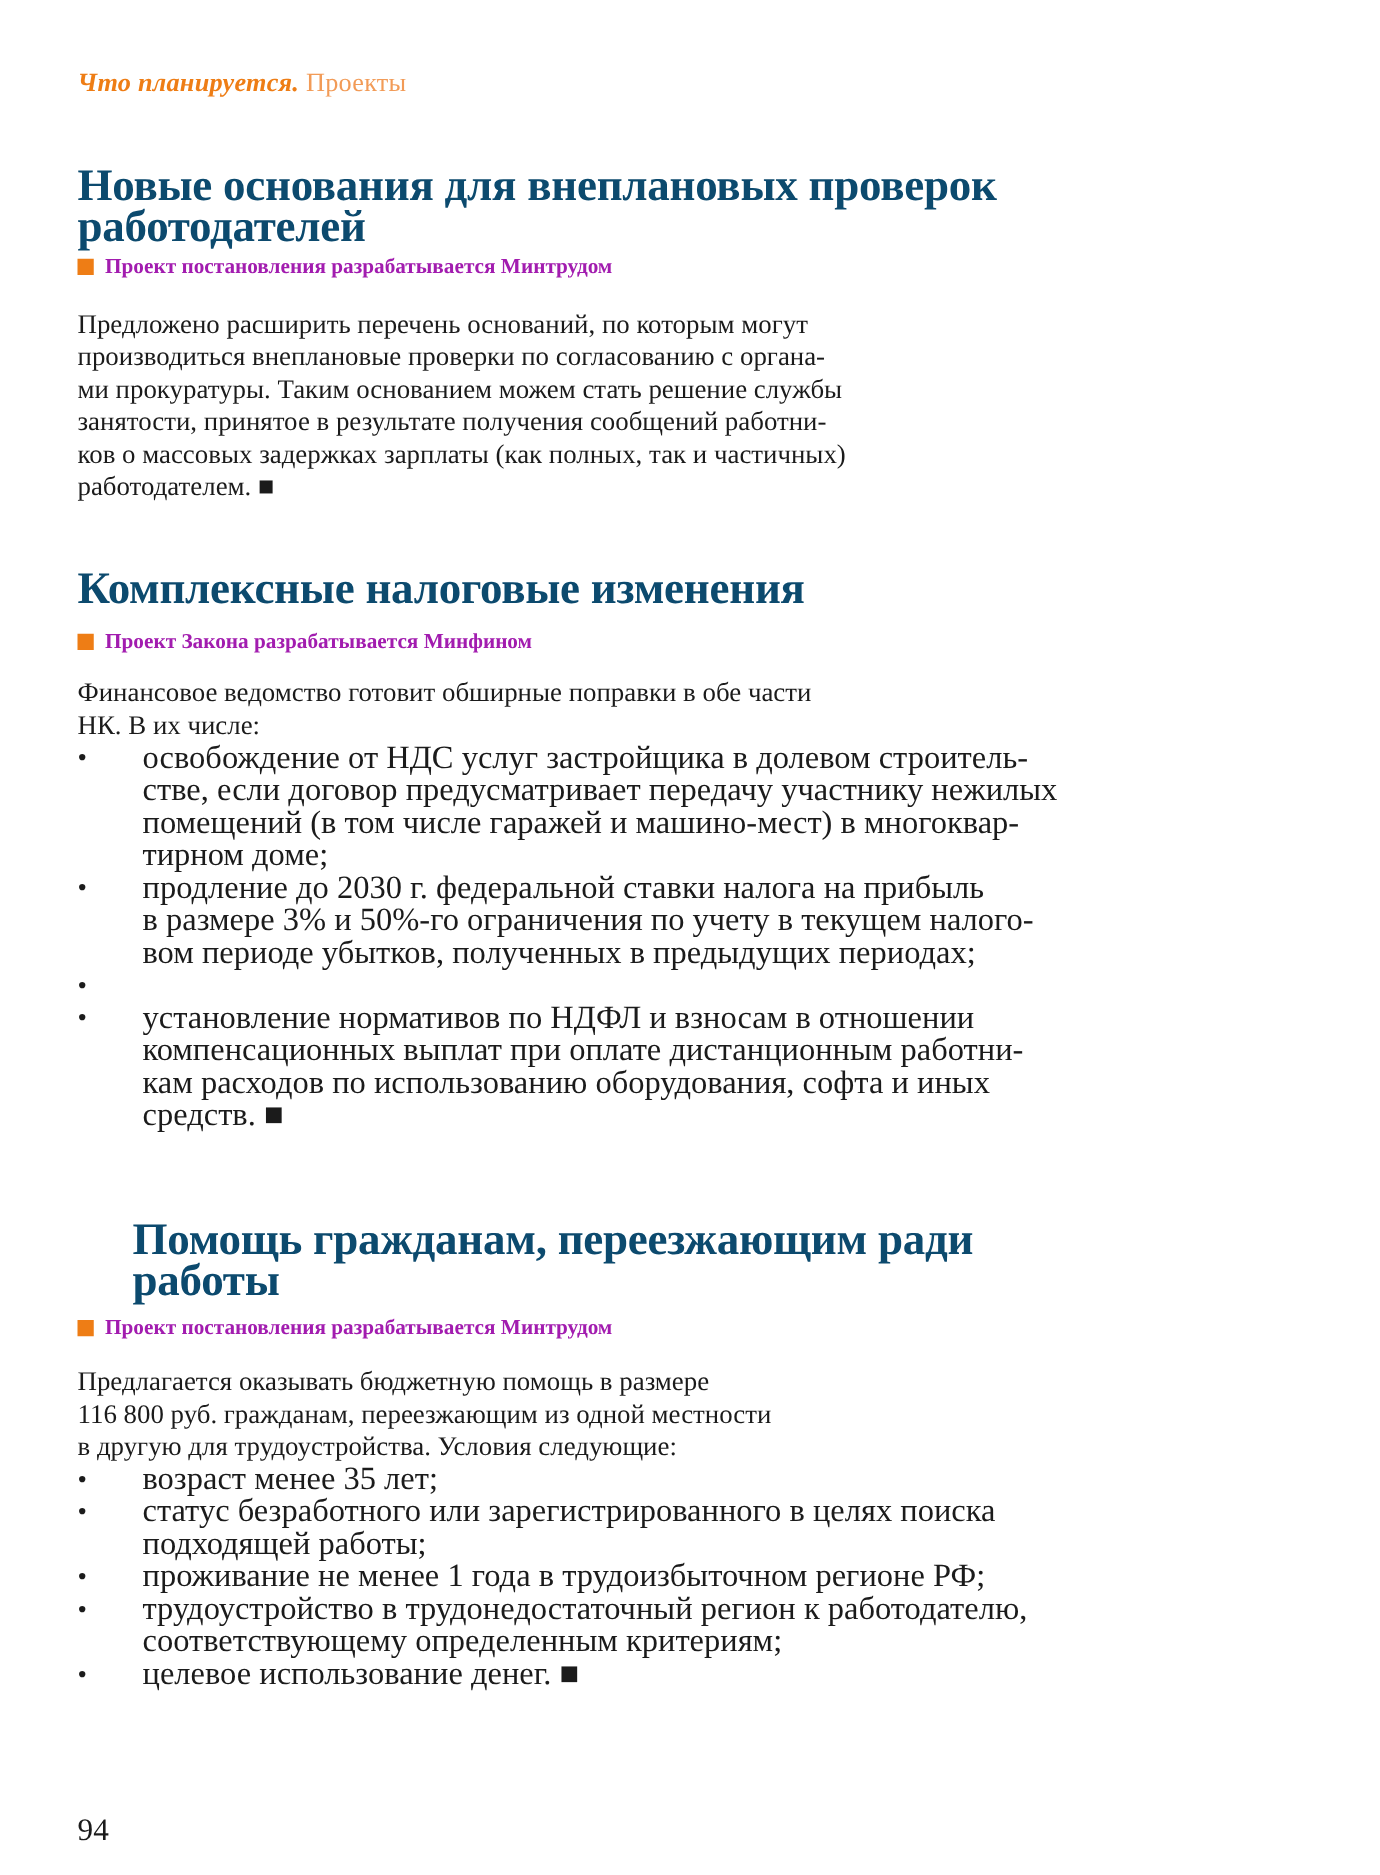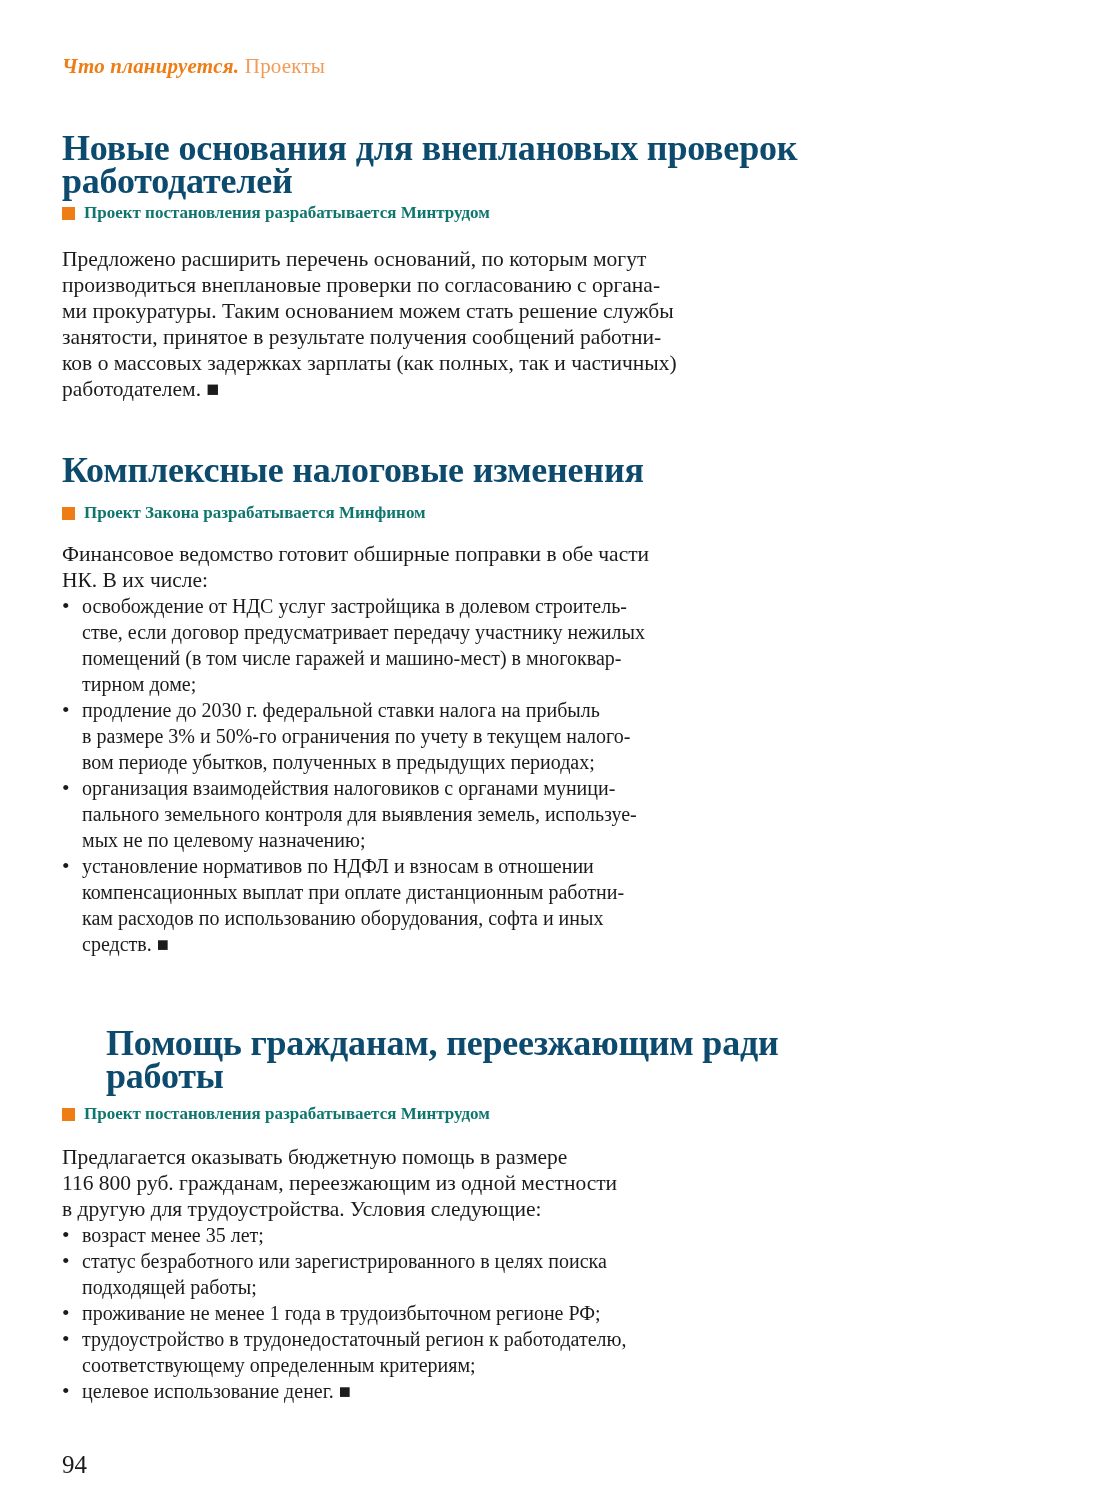--- a/index.html
+++ b/index.html
@@ -47,7 +47,7 @@
     font-size: 17px;
     font-weight: 700;
     line-height: 22px;
-    color: #0f766e;
+    color: #a21caf;
   }
   #kicker-1 { margin-top: 4px; }
   #kicker-2 { margin-top: 15px; }

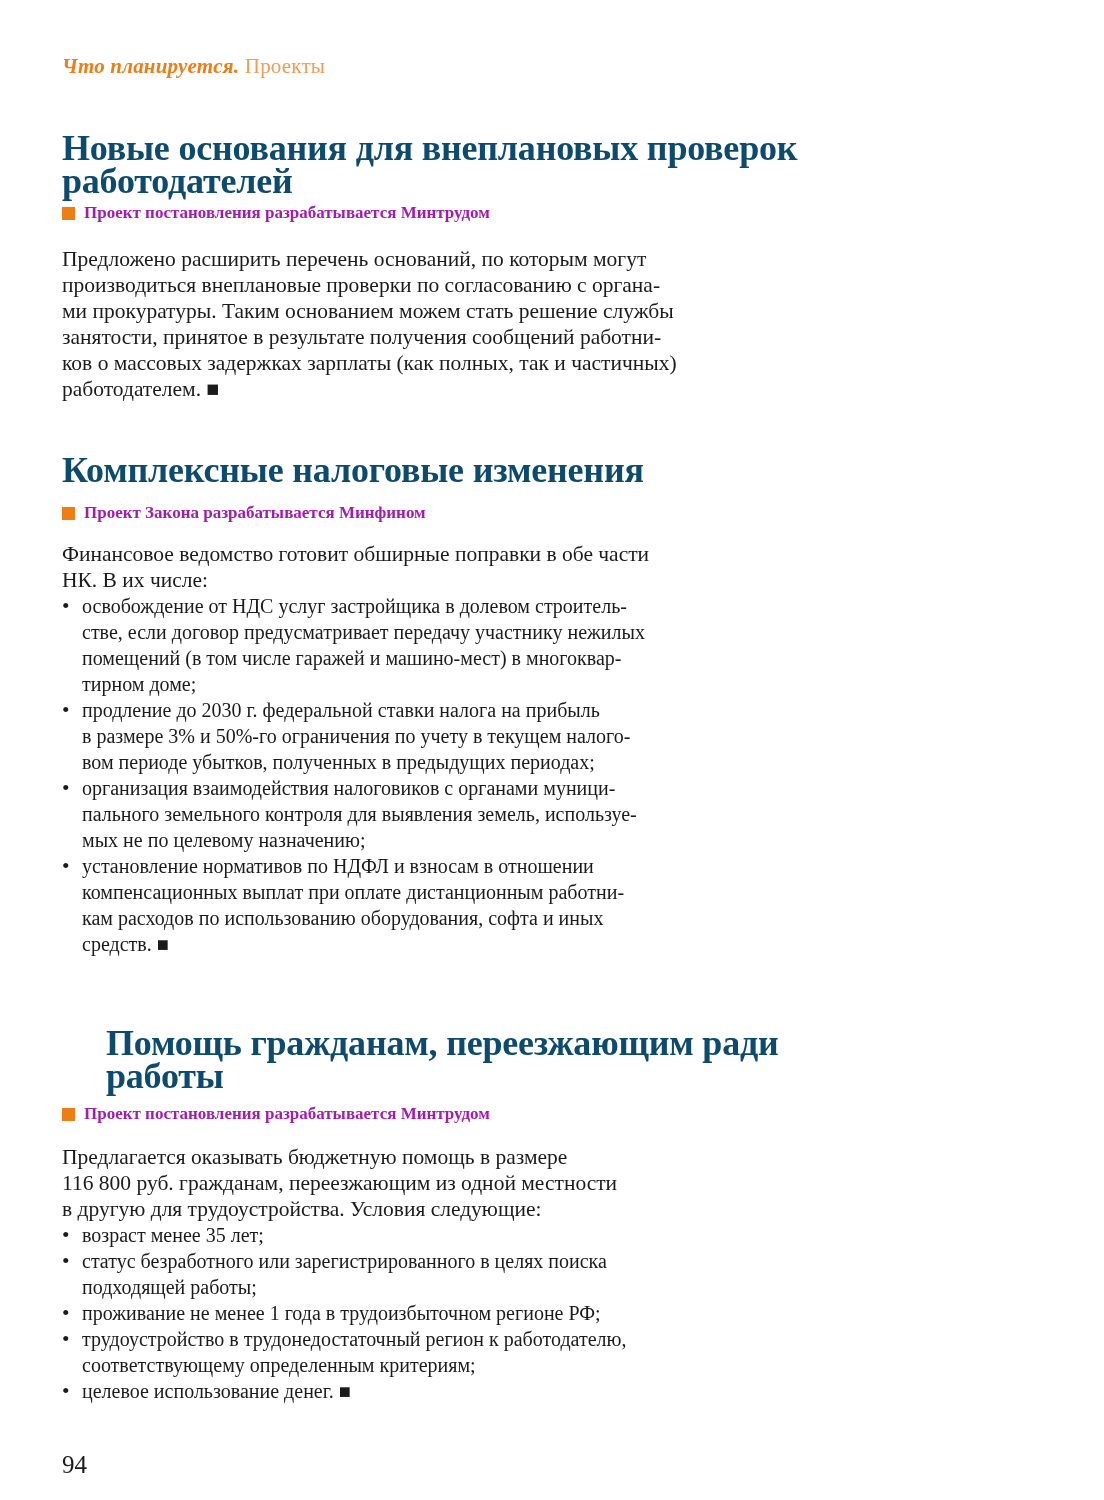--- a/index.html
+++ b/index.html
@@ -77,9 +77,10 @@
     line-height: 26px;
   }
   .bullet-text {
-    font-size: 20px;
+    font-size: 26px;
     line-height: 26px;
     white-space: pre-line;
+    margin-left: 32px;
   }
   .page-number {
     position: absolute;

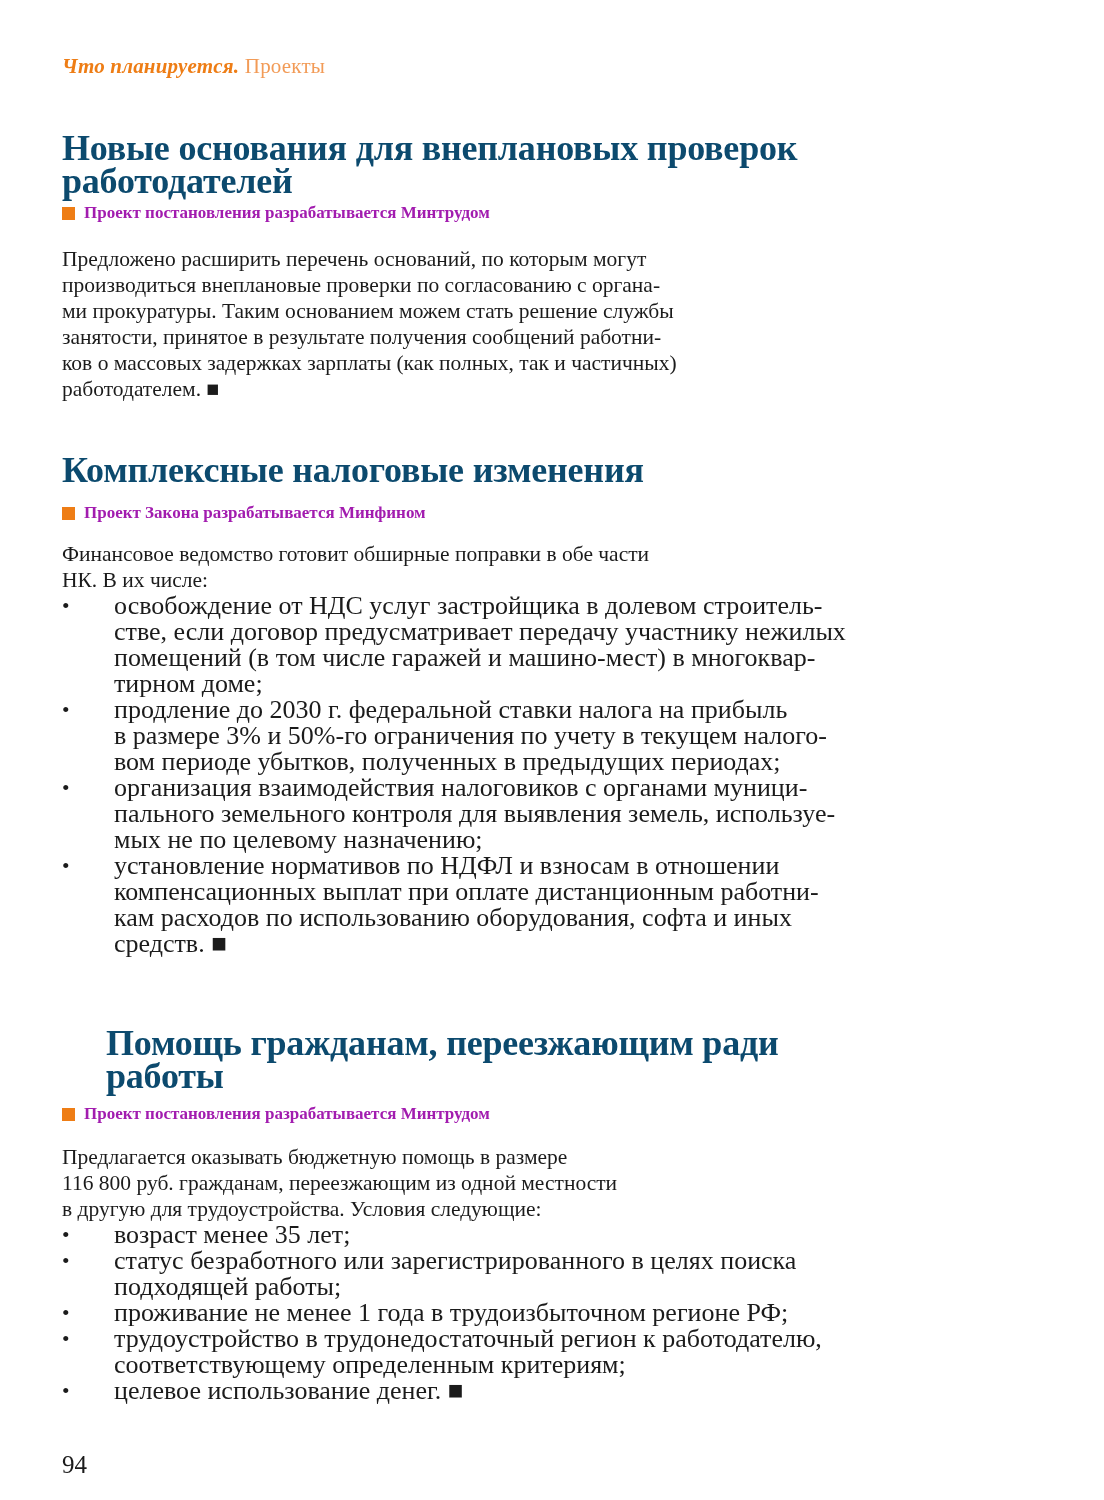--- a/index.html
+++ b/index.html
@@ -140,9 +140,6 @@
       </div>
       <div class="bullet">
         <span class="bullet-marker">•</span>
-        <span class="bullet-text">организация взаимодействия налоговиков с органами муници-
-пального земельного контроля для выявления земель, используе-
-мых не по целевому назначению;</span>
       </div>
       <div class="bullet">
         <span class="bullet-marker">•</span>

